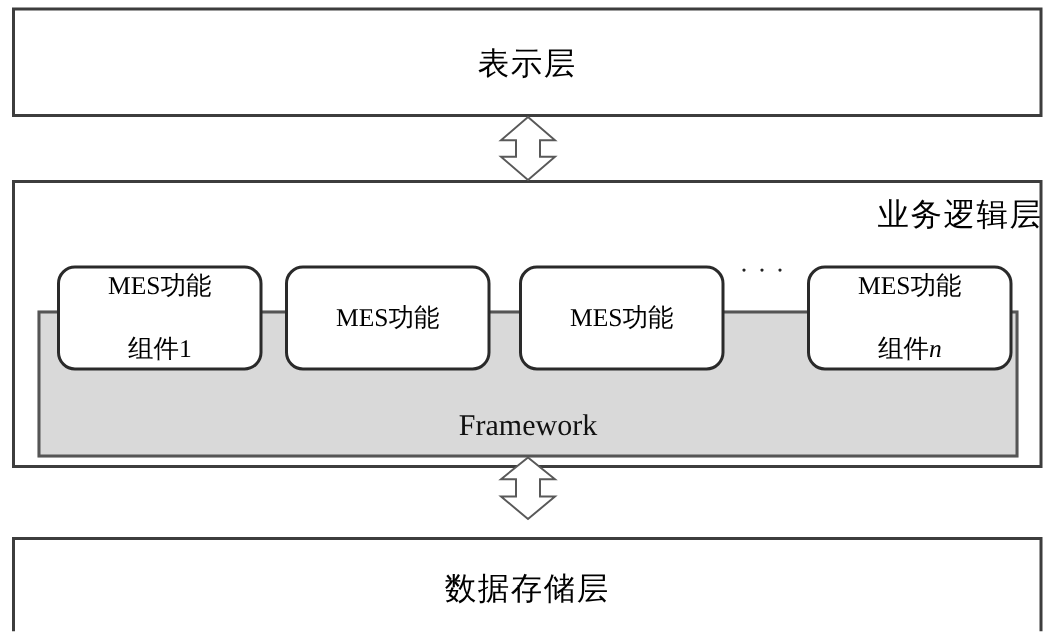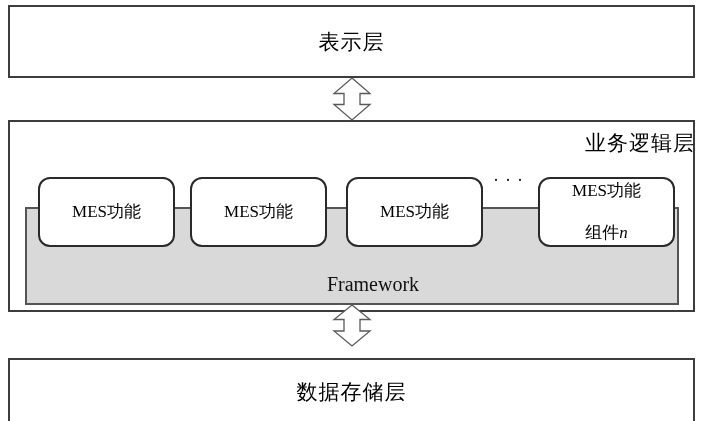--- a/index.html
+++ b/index.html
@@ -67,6 +67,7 @@
 
   <div class="component" style="left:38px">
     <span class="c-line">MES功能</span>
+    <span class="c-line"><span>组件</span><span class="suffix">1</span></span>
   </div>
 
   <div class="component" style="left:190px">

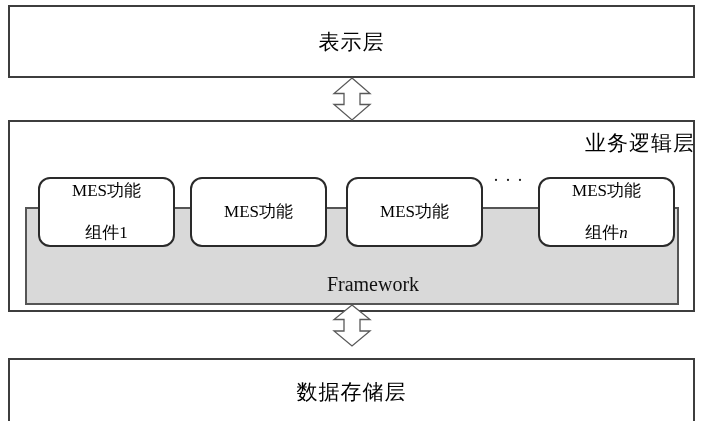--- a/index.html
+++ b/index.html
@@ -27,7 +27,7 @@
   }
   .framework-label {
     position:absolute; left:0; bottom:7px; width:100%;
-    text-align:center; font-size:20px; color:#111111;margin-left:21px;
+    text-align:center; font-size:20px; color:#111111;
   }
   .component {
     position:absolute; top:177px; height:70px; width:137px; box-sizing:border-box;

